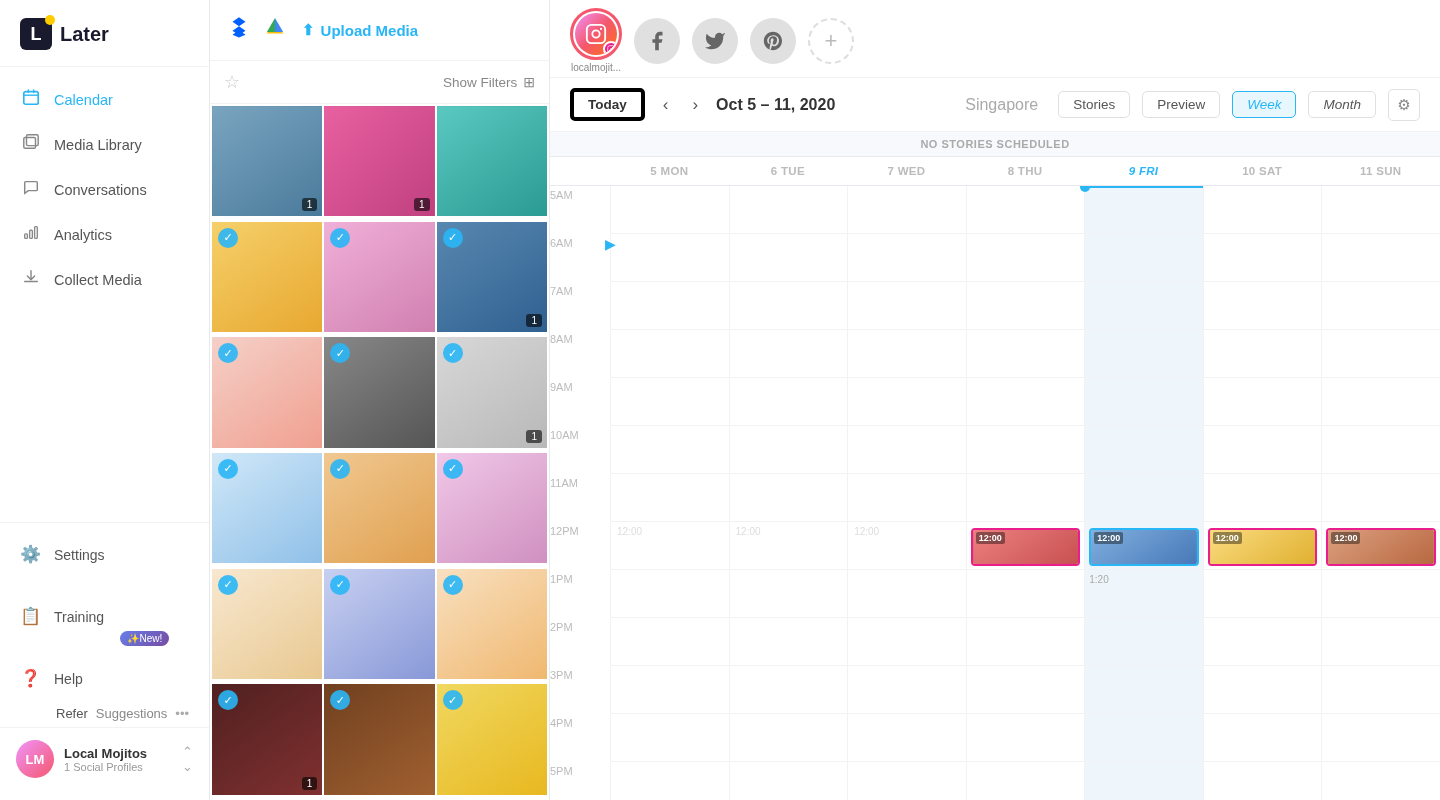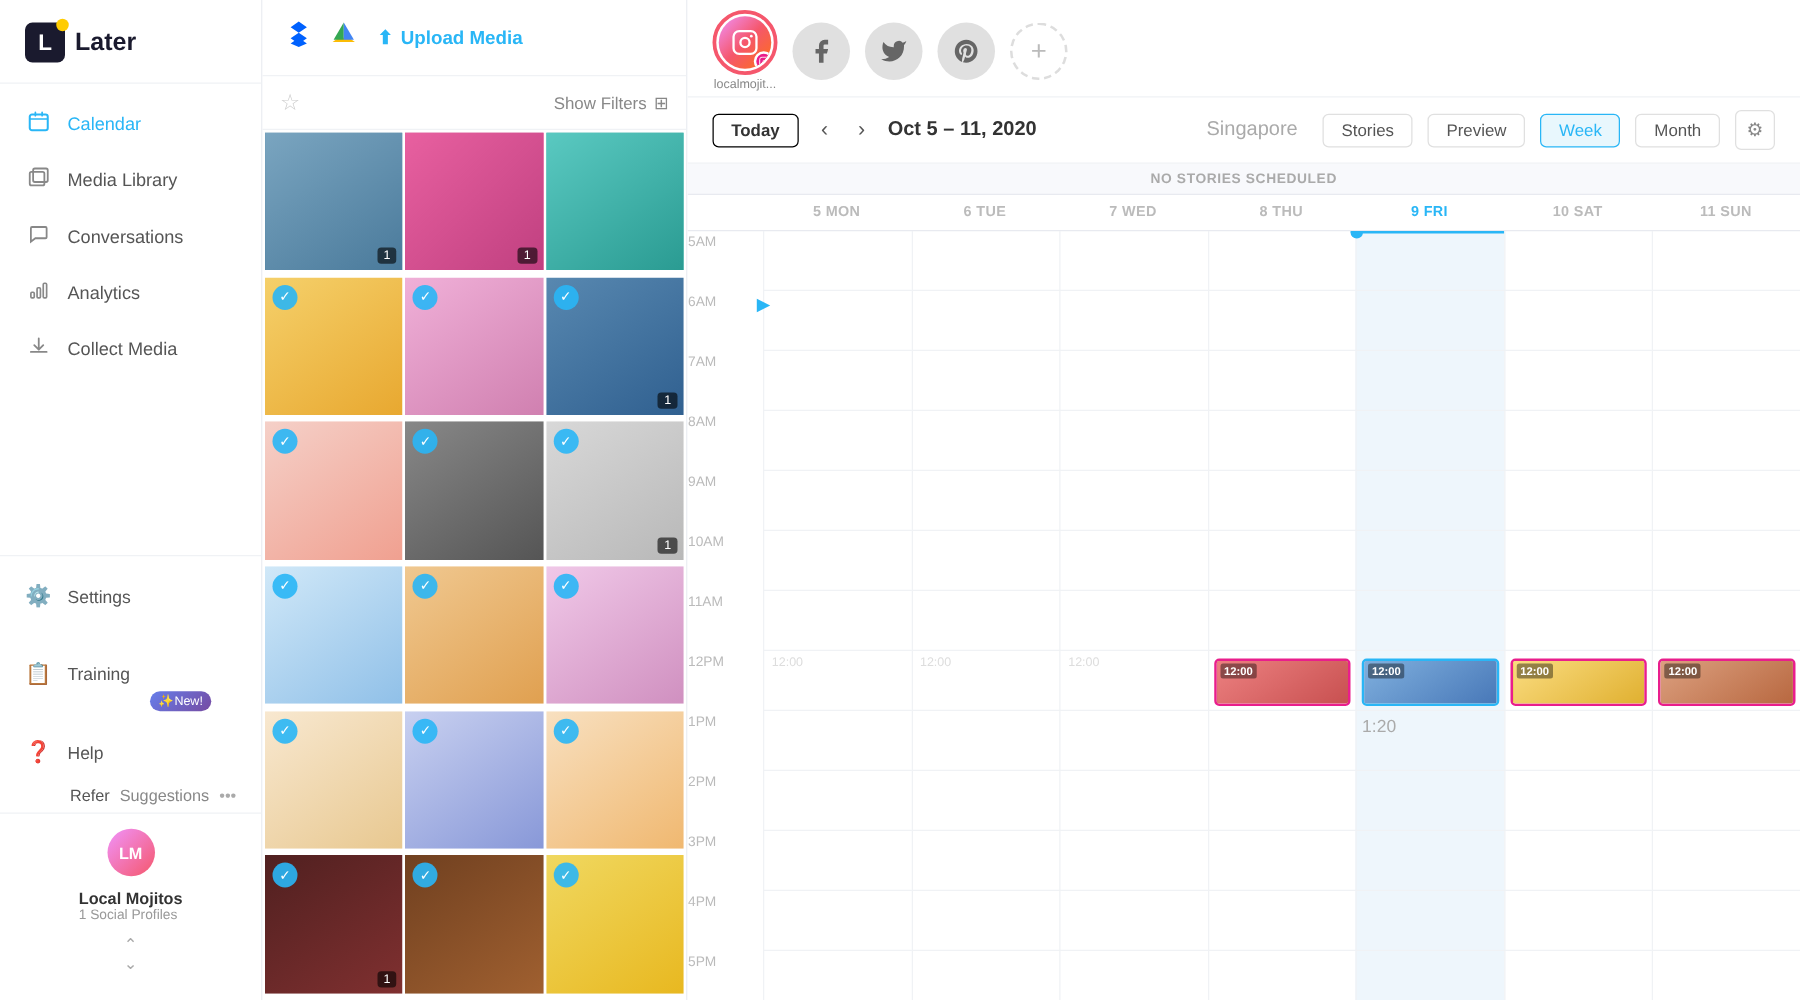--- a/index.html
+++ b/index.html
@@ -238,7 +238,7 @@
     }
     .today-btn {
       background: none;
-      border: 1px solid #000000;
+      border: 4px solid #000000;
       padding: 5px 14px;
       border-radius: 5px;
       font-size: 13.5px;

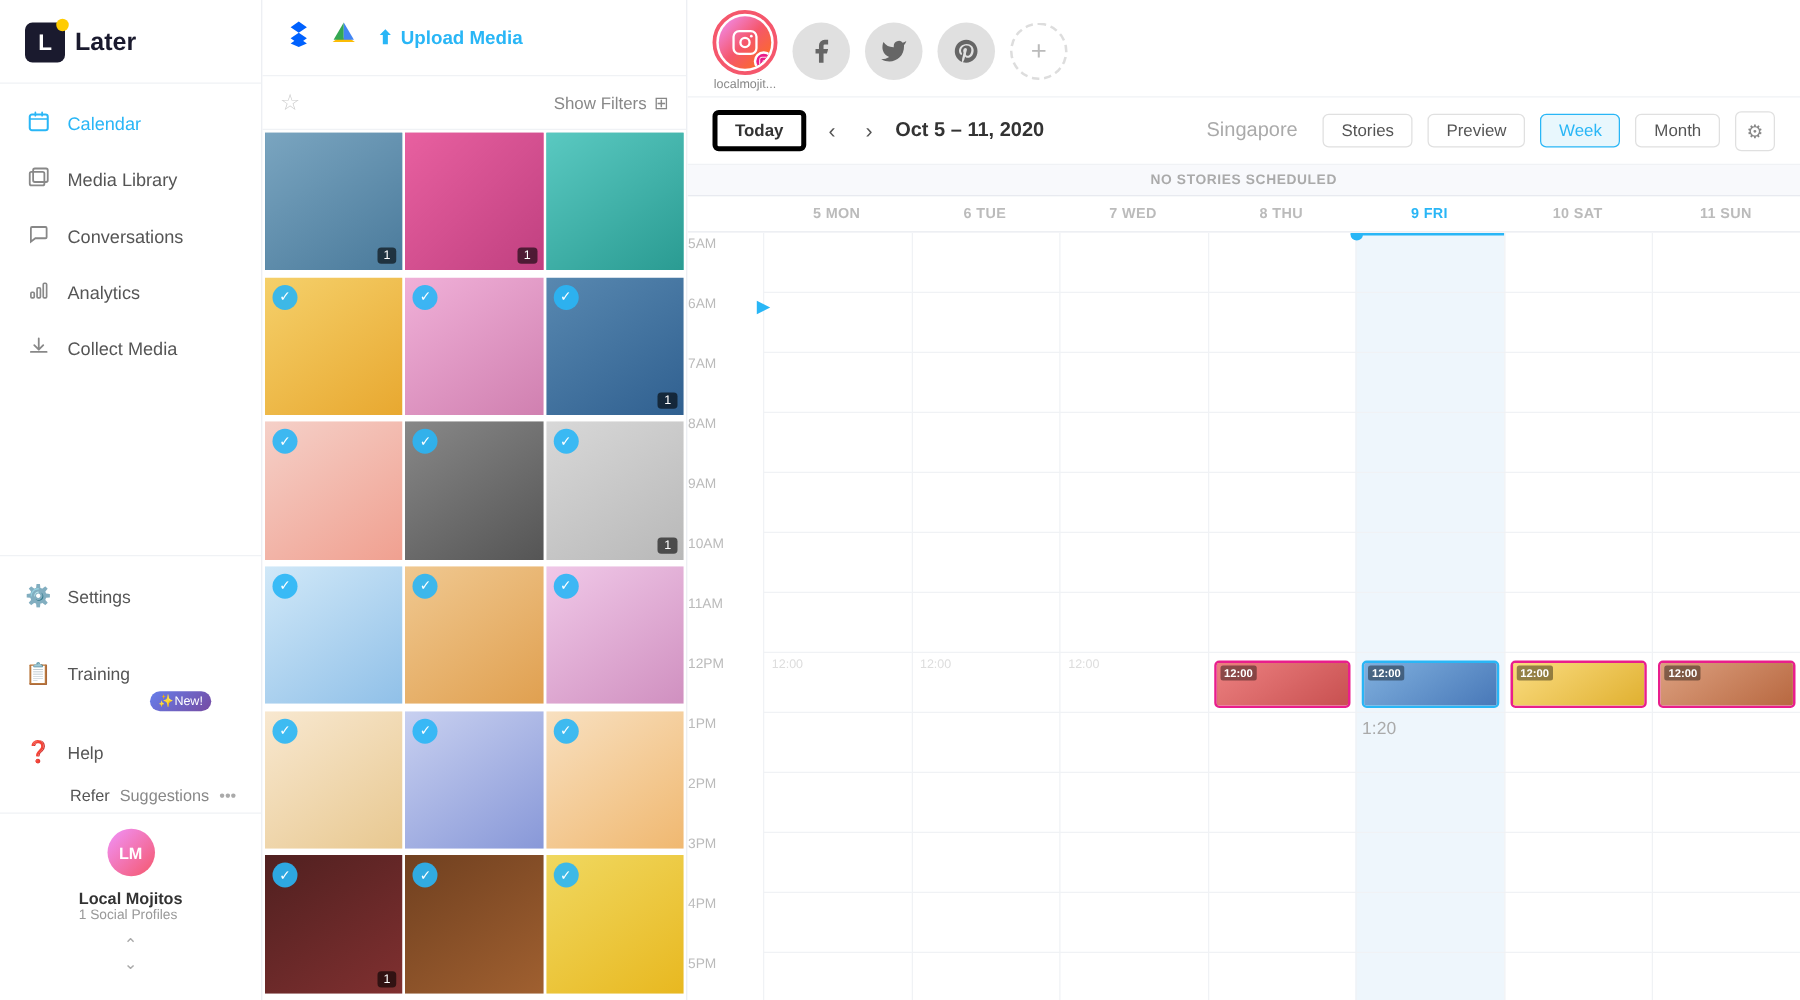--- a/index.html
+++ b/index.html
@@ -270,6 +270,7 @@
       font-weight: 500;
       cursor: pointer;
       color: #555;
+      font-style: italic;
     }
     .view-btn.active-view {
       border-color: #29b6f6;

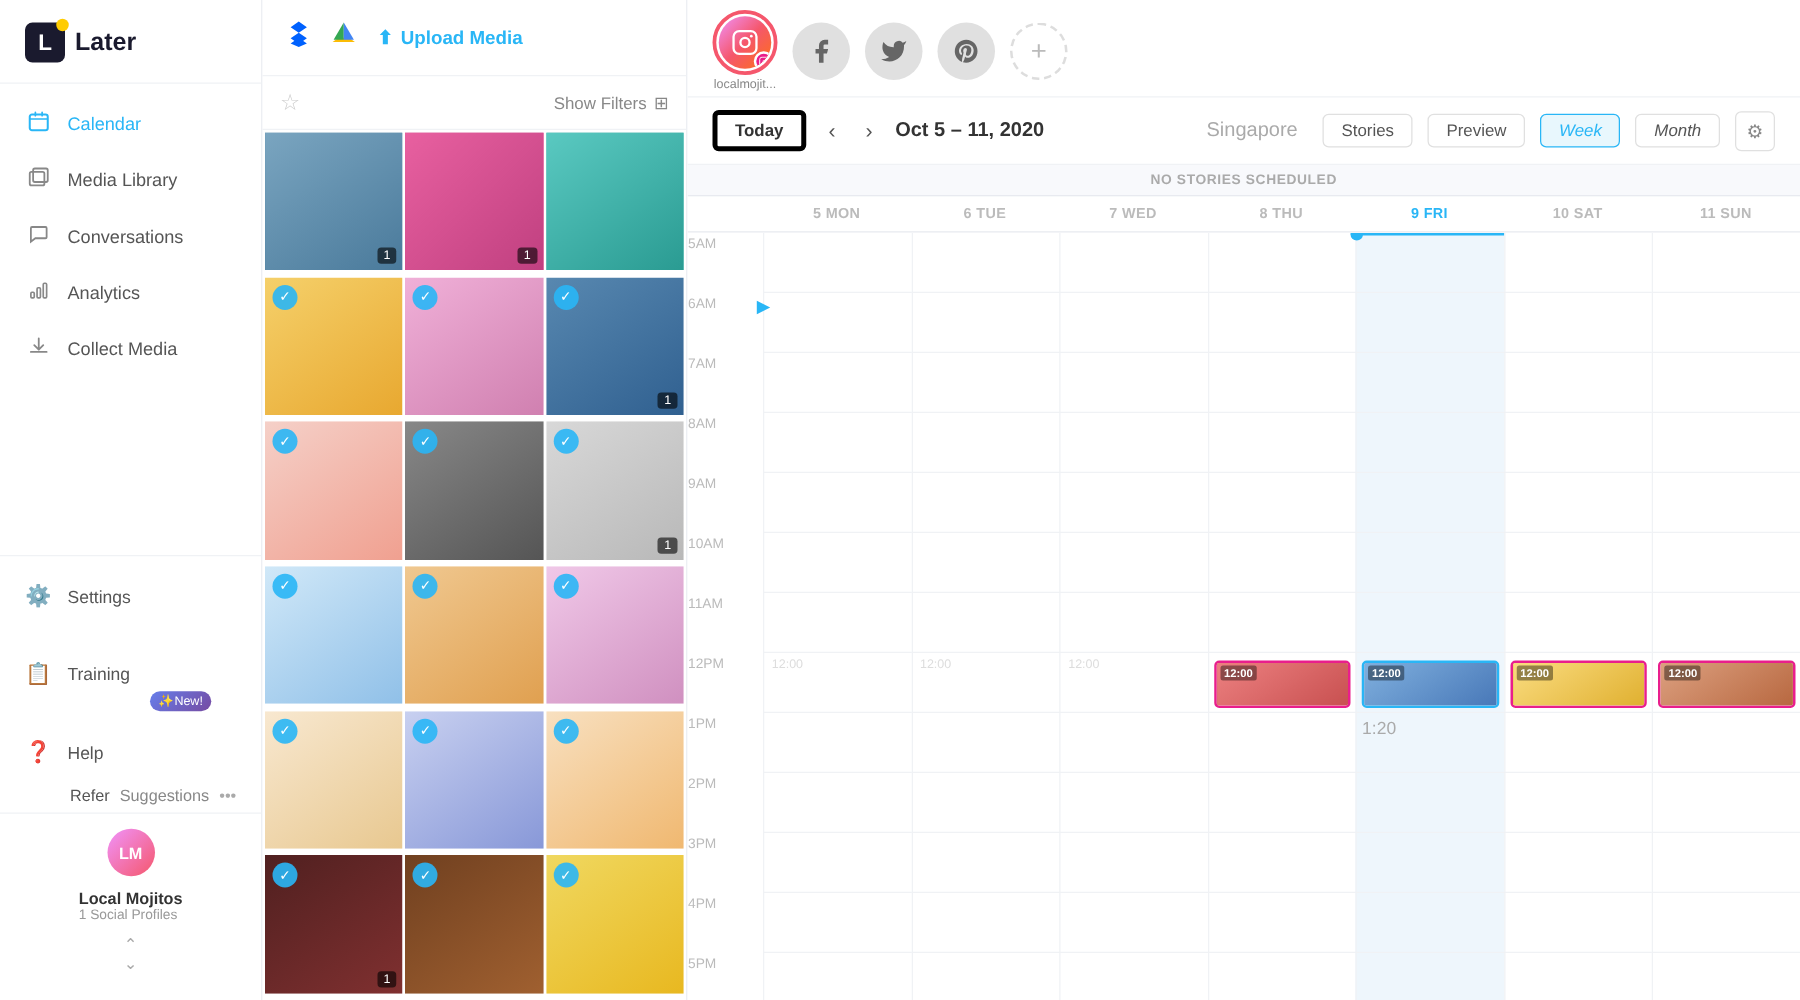--- a/index.html
+++ b/index.html
@@ -336,7 +336,7 @@
       color: #bbb;
       letter-spacing: 0.3px;
     }
-    .day-header-cell.today-col { color: #29b6f6; }
+    .day-header-cell.today-col { color: #29b6f6; font-style: italic; }
     .time-grid {
       display: grid;
       grid-template-columns: 60px repeat(7, 1fr);

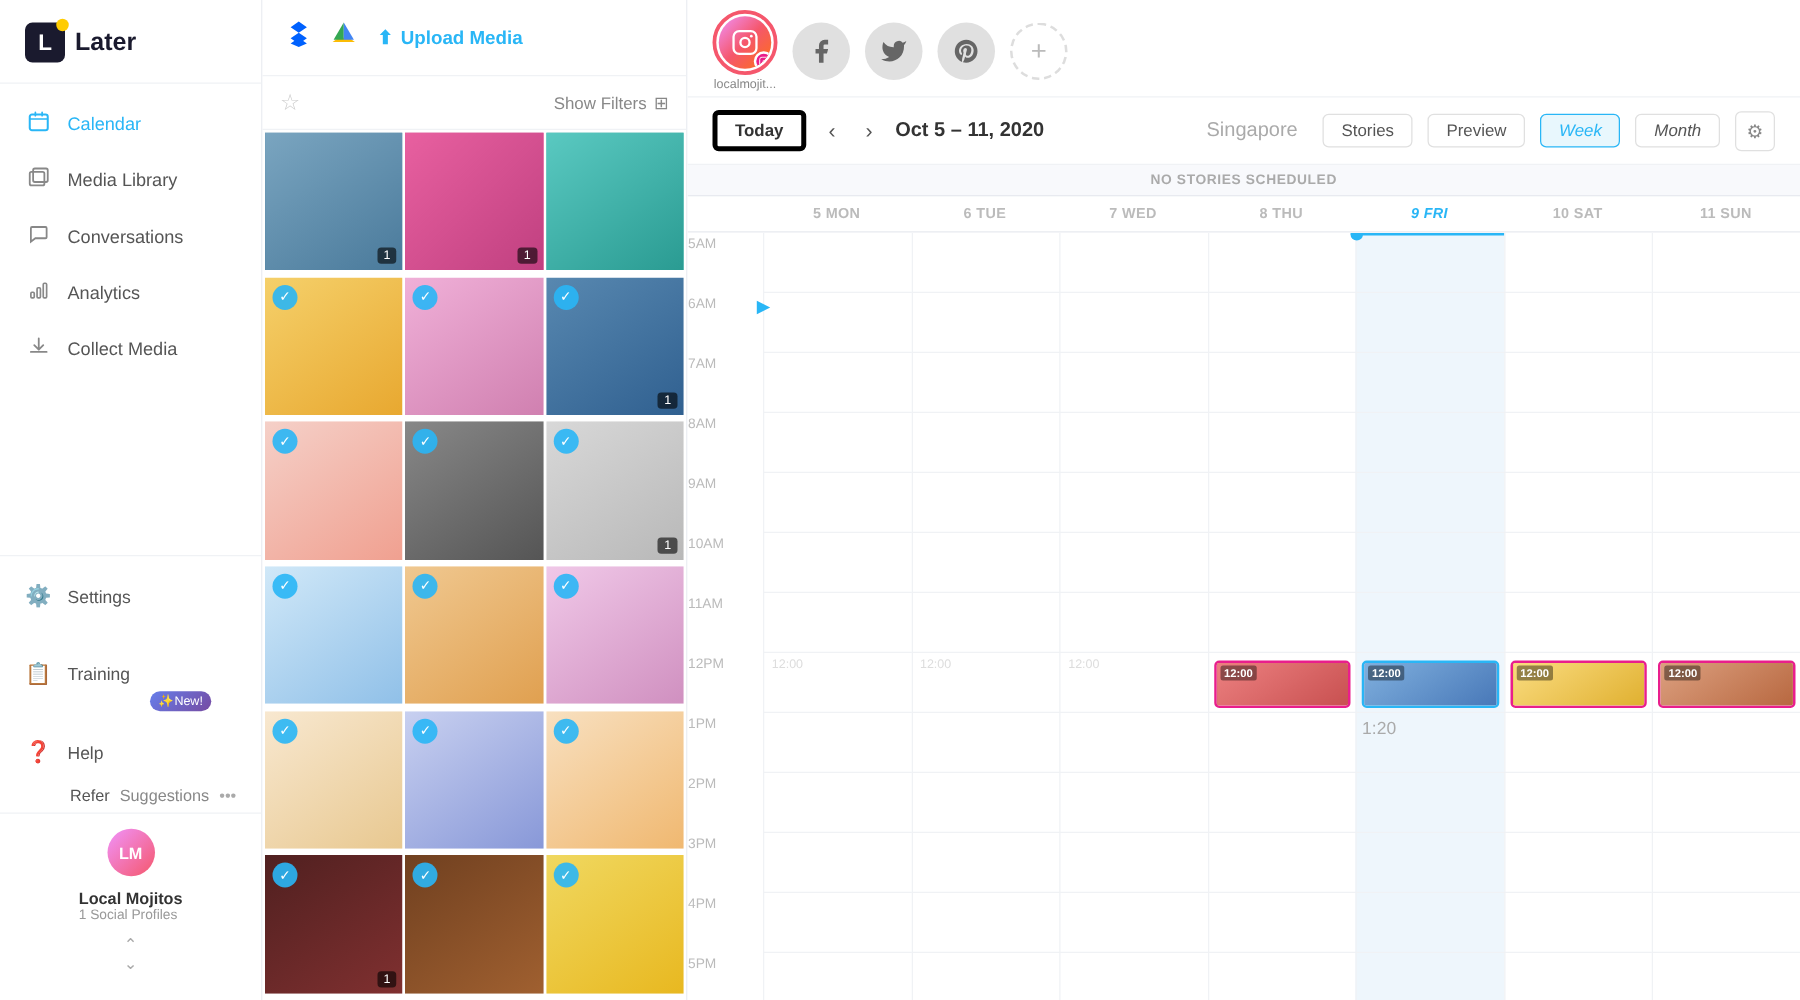--- a/index.html
+++ b/index.html
@@ -858,7 +858,7 @@
         <div class="day-cell"></div>
         <div class="day-cell"></div>
         <div class="day-cell friday-col">
-          <div class="time-indicator" style="font-size: 14px; color: rgb(170, 170, 170);">1:20</div>
+          <div class="time-indicator" style="font-size: 10px; color: rgb(170, 170, 170);">1:20</div>
         </div>
         <div class="day-cell"></div>
         <div class="day-cell"></div>

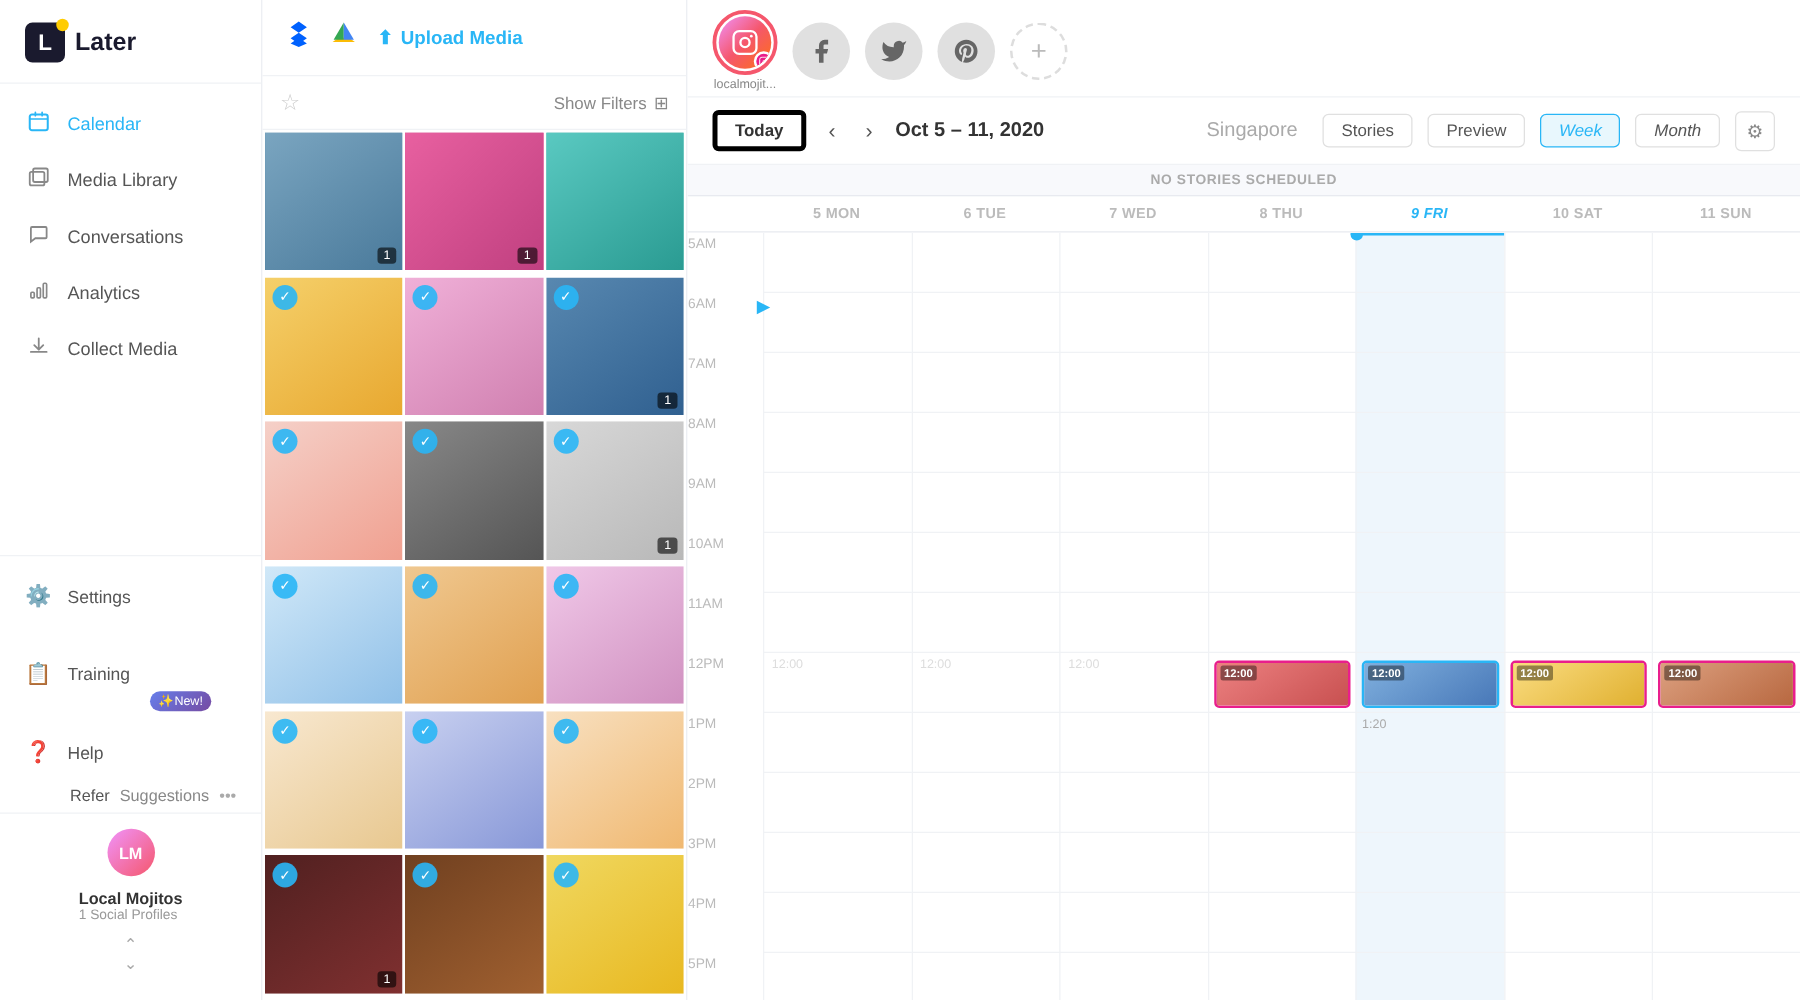--- a/index.html
+++ b/index.html
@@ -65,7 +65,6 @@
       gap: 10px;
       cursor: pointer;
       border-top: 1px solid #f0f2f5;
-      flex-direction: column;
     }
     .account-avatar {
       width: 38px;

